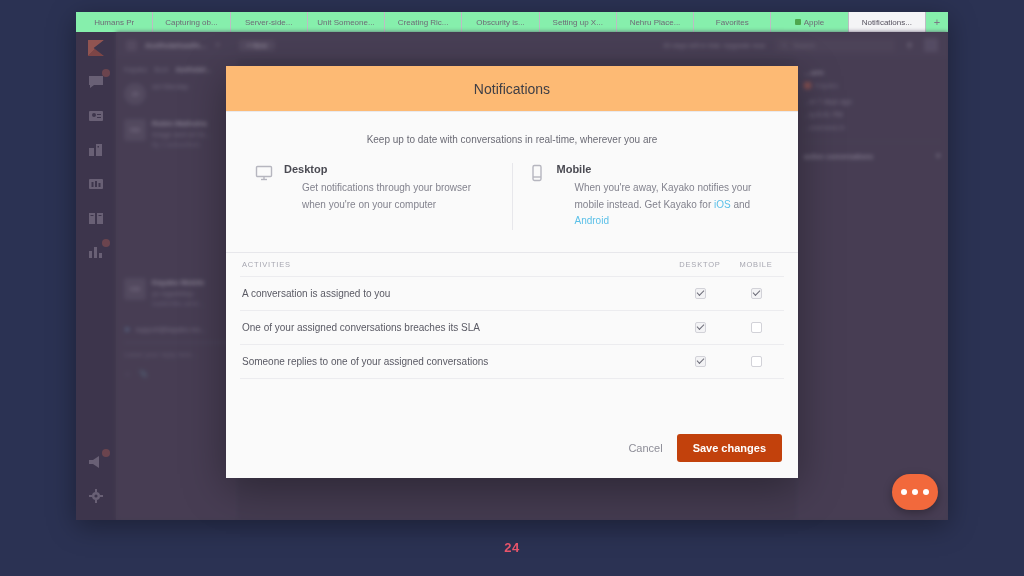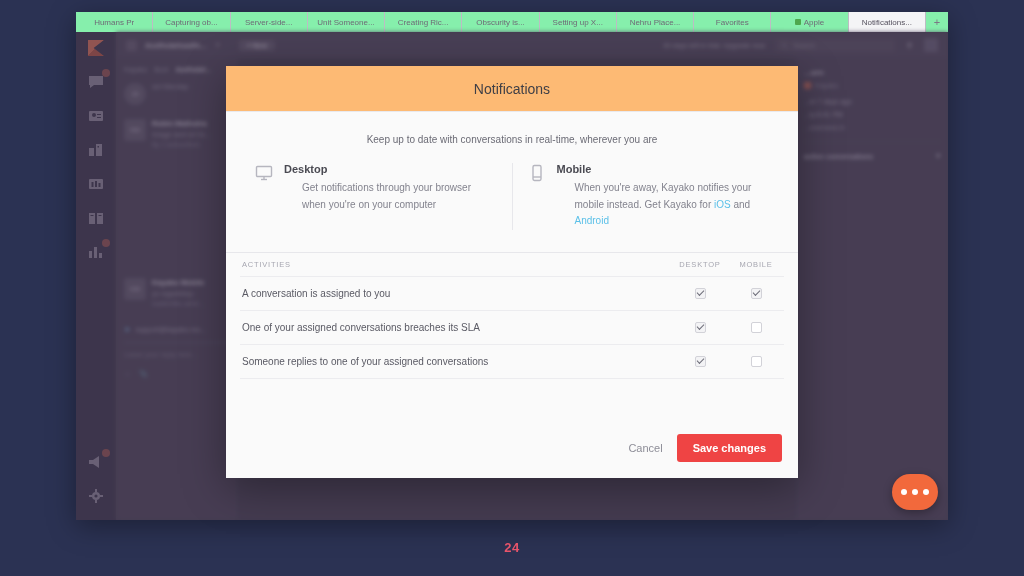--- a/index.html
+++ b/index.html
@@ -321,7 +321,7 @@
   }
   .cancel-link { font-size: 11px; color: #8d8d97; }
   .save-btn {
-    background: #ef4444;
+    background: #c2410c;
     color: #fff;
     font-size: 11px;
     font-weight: bold;

